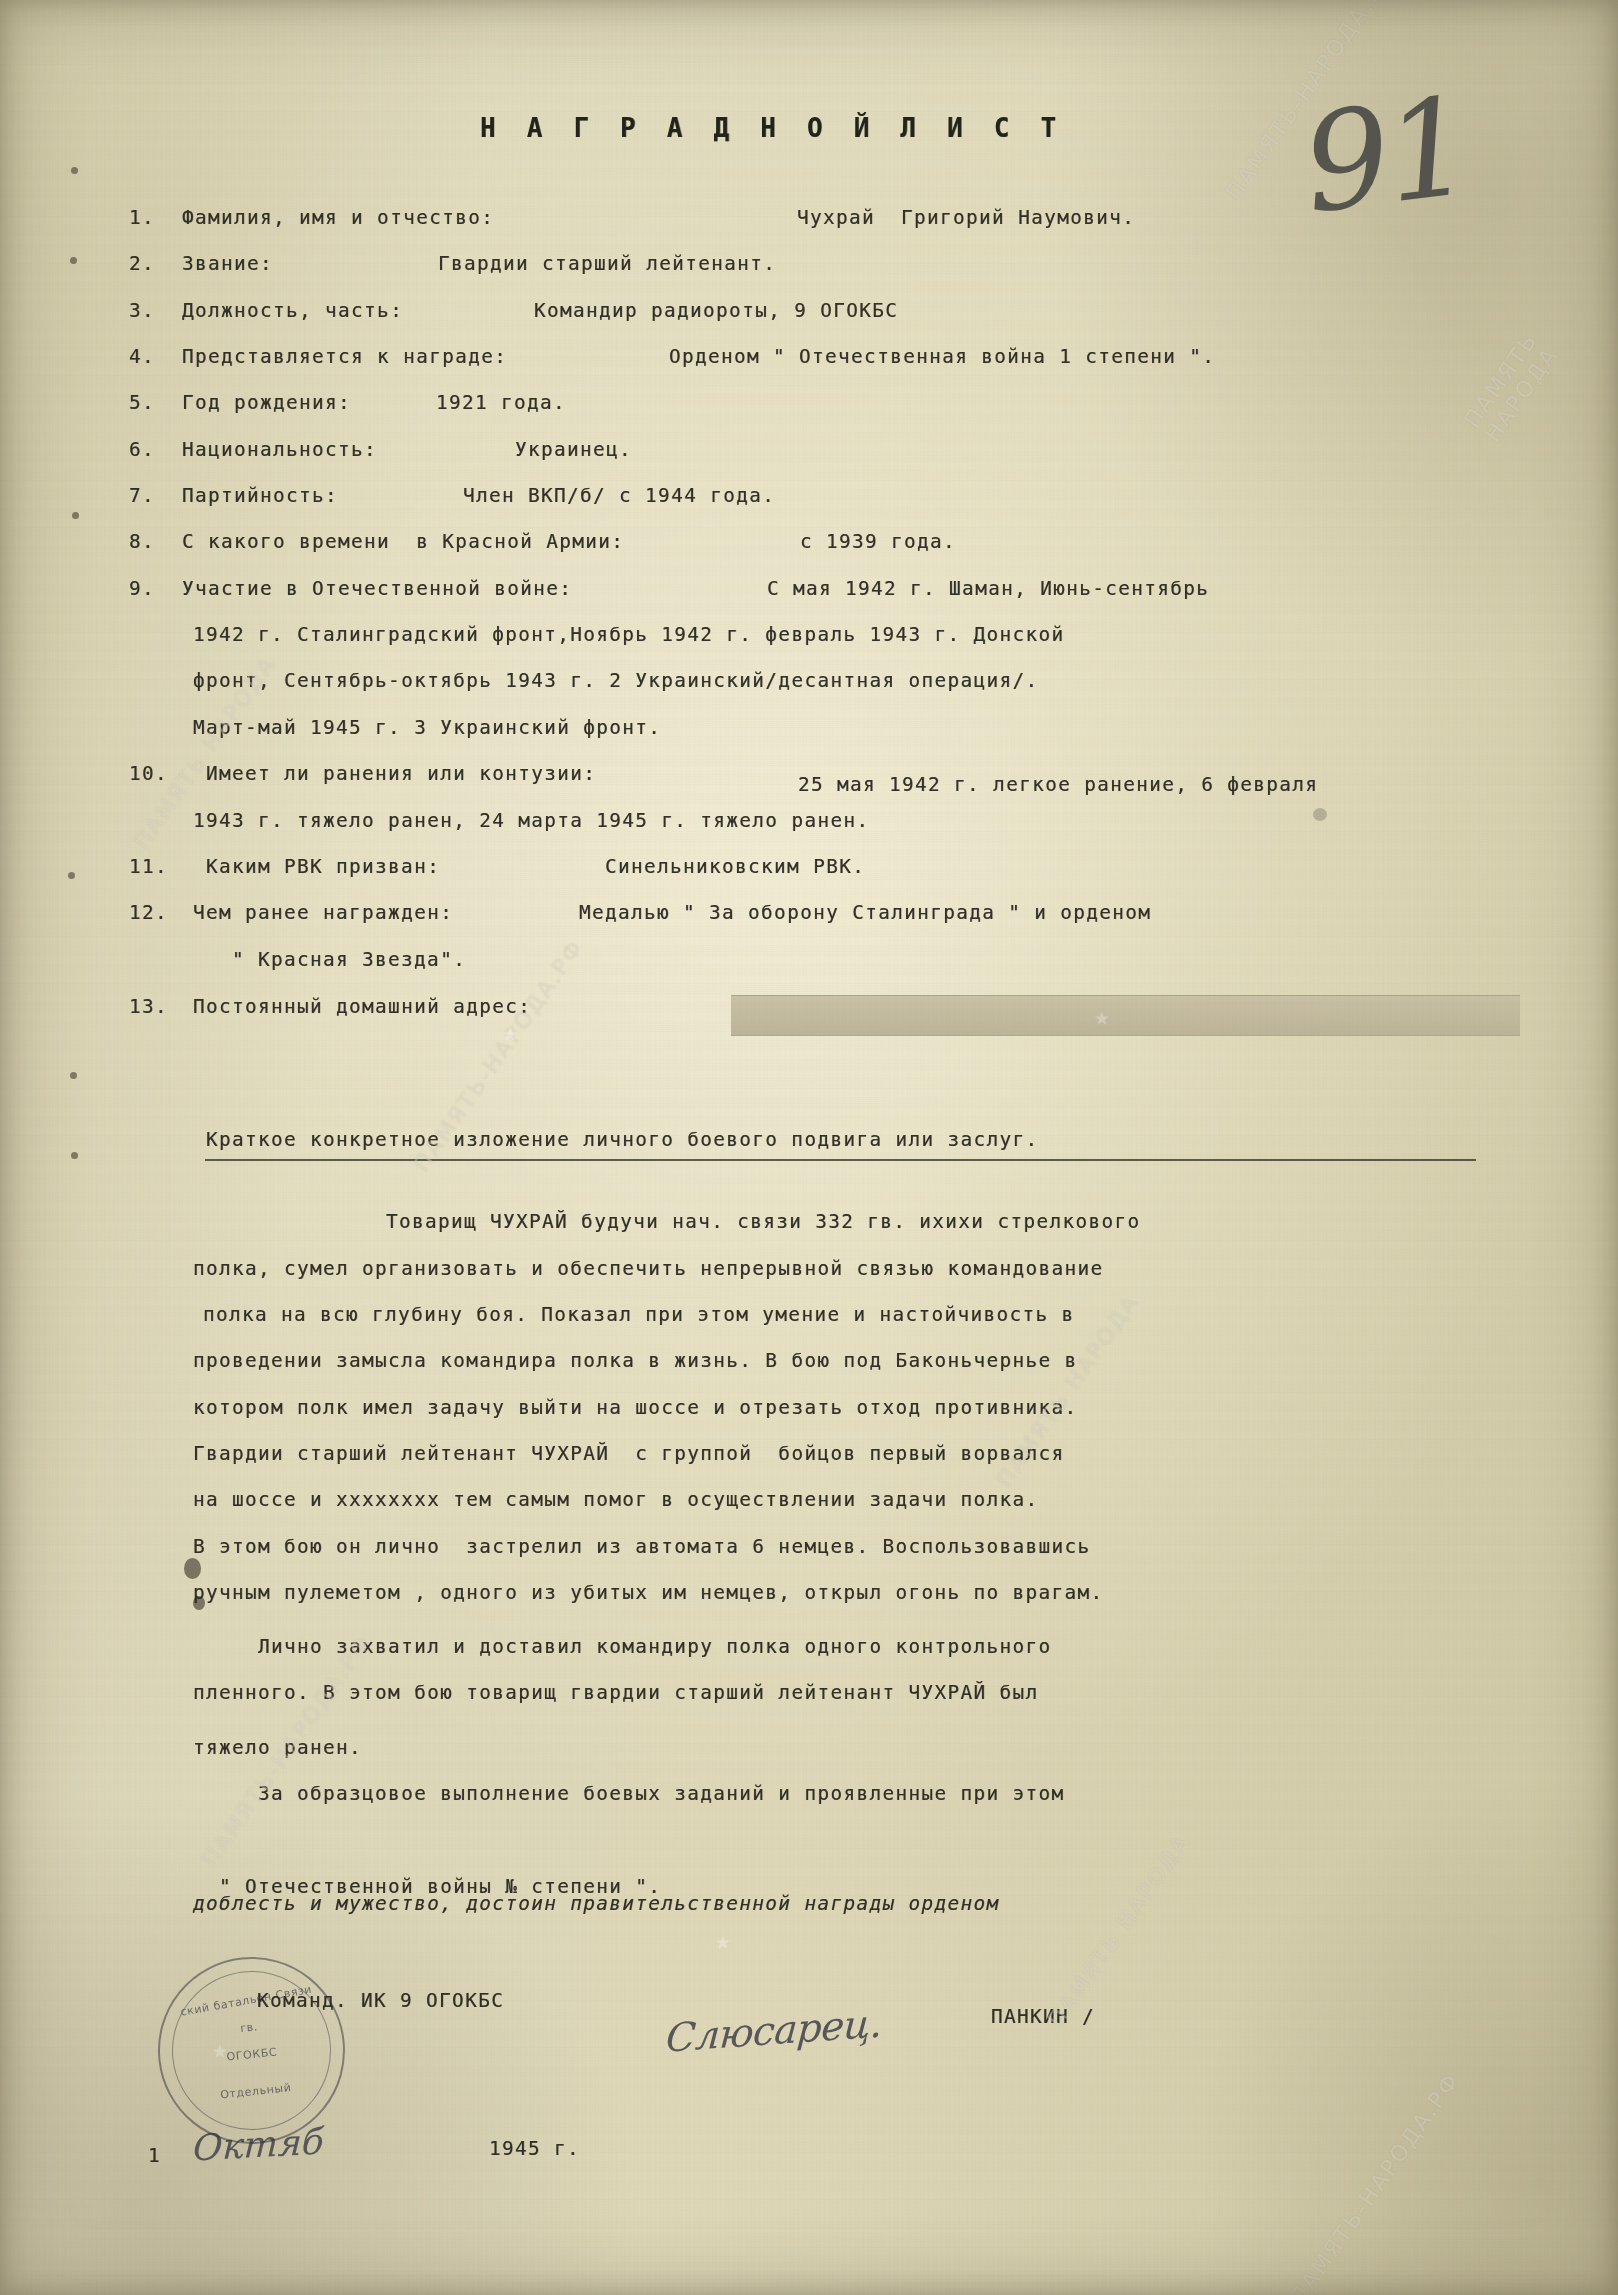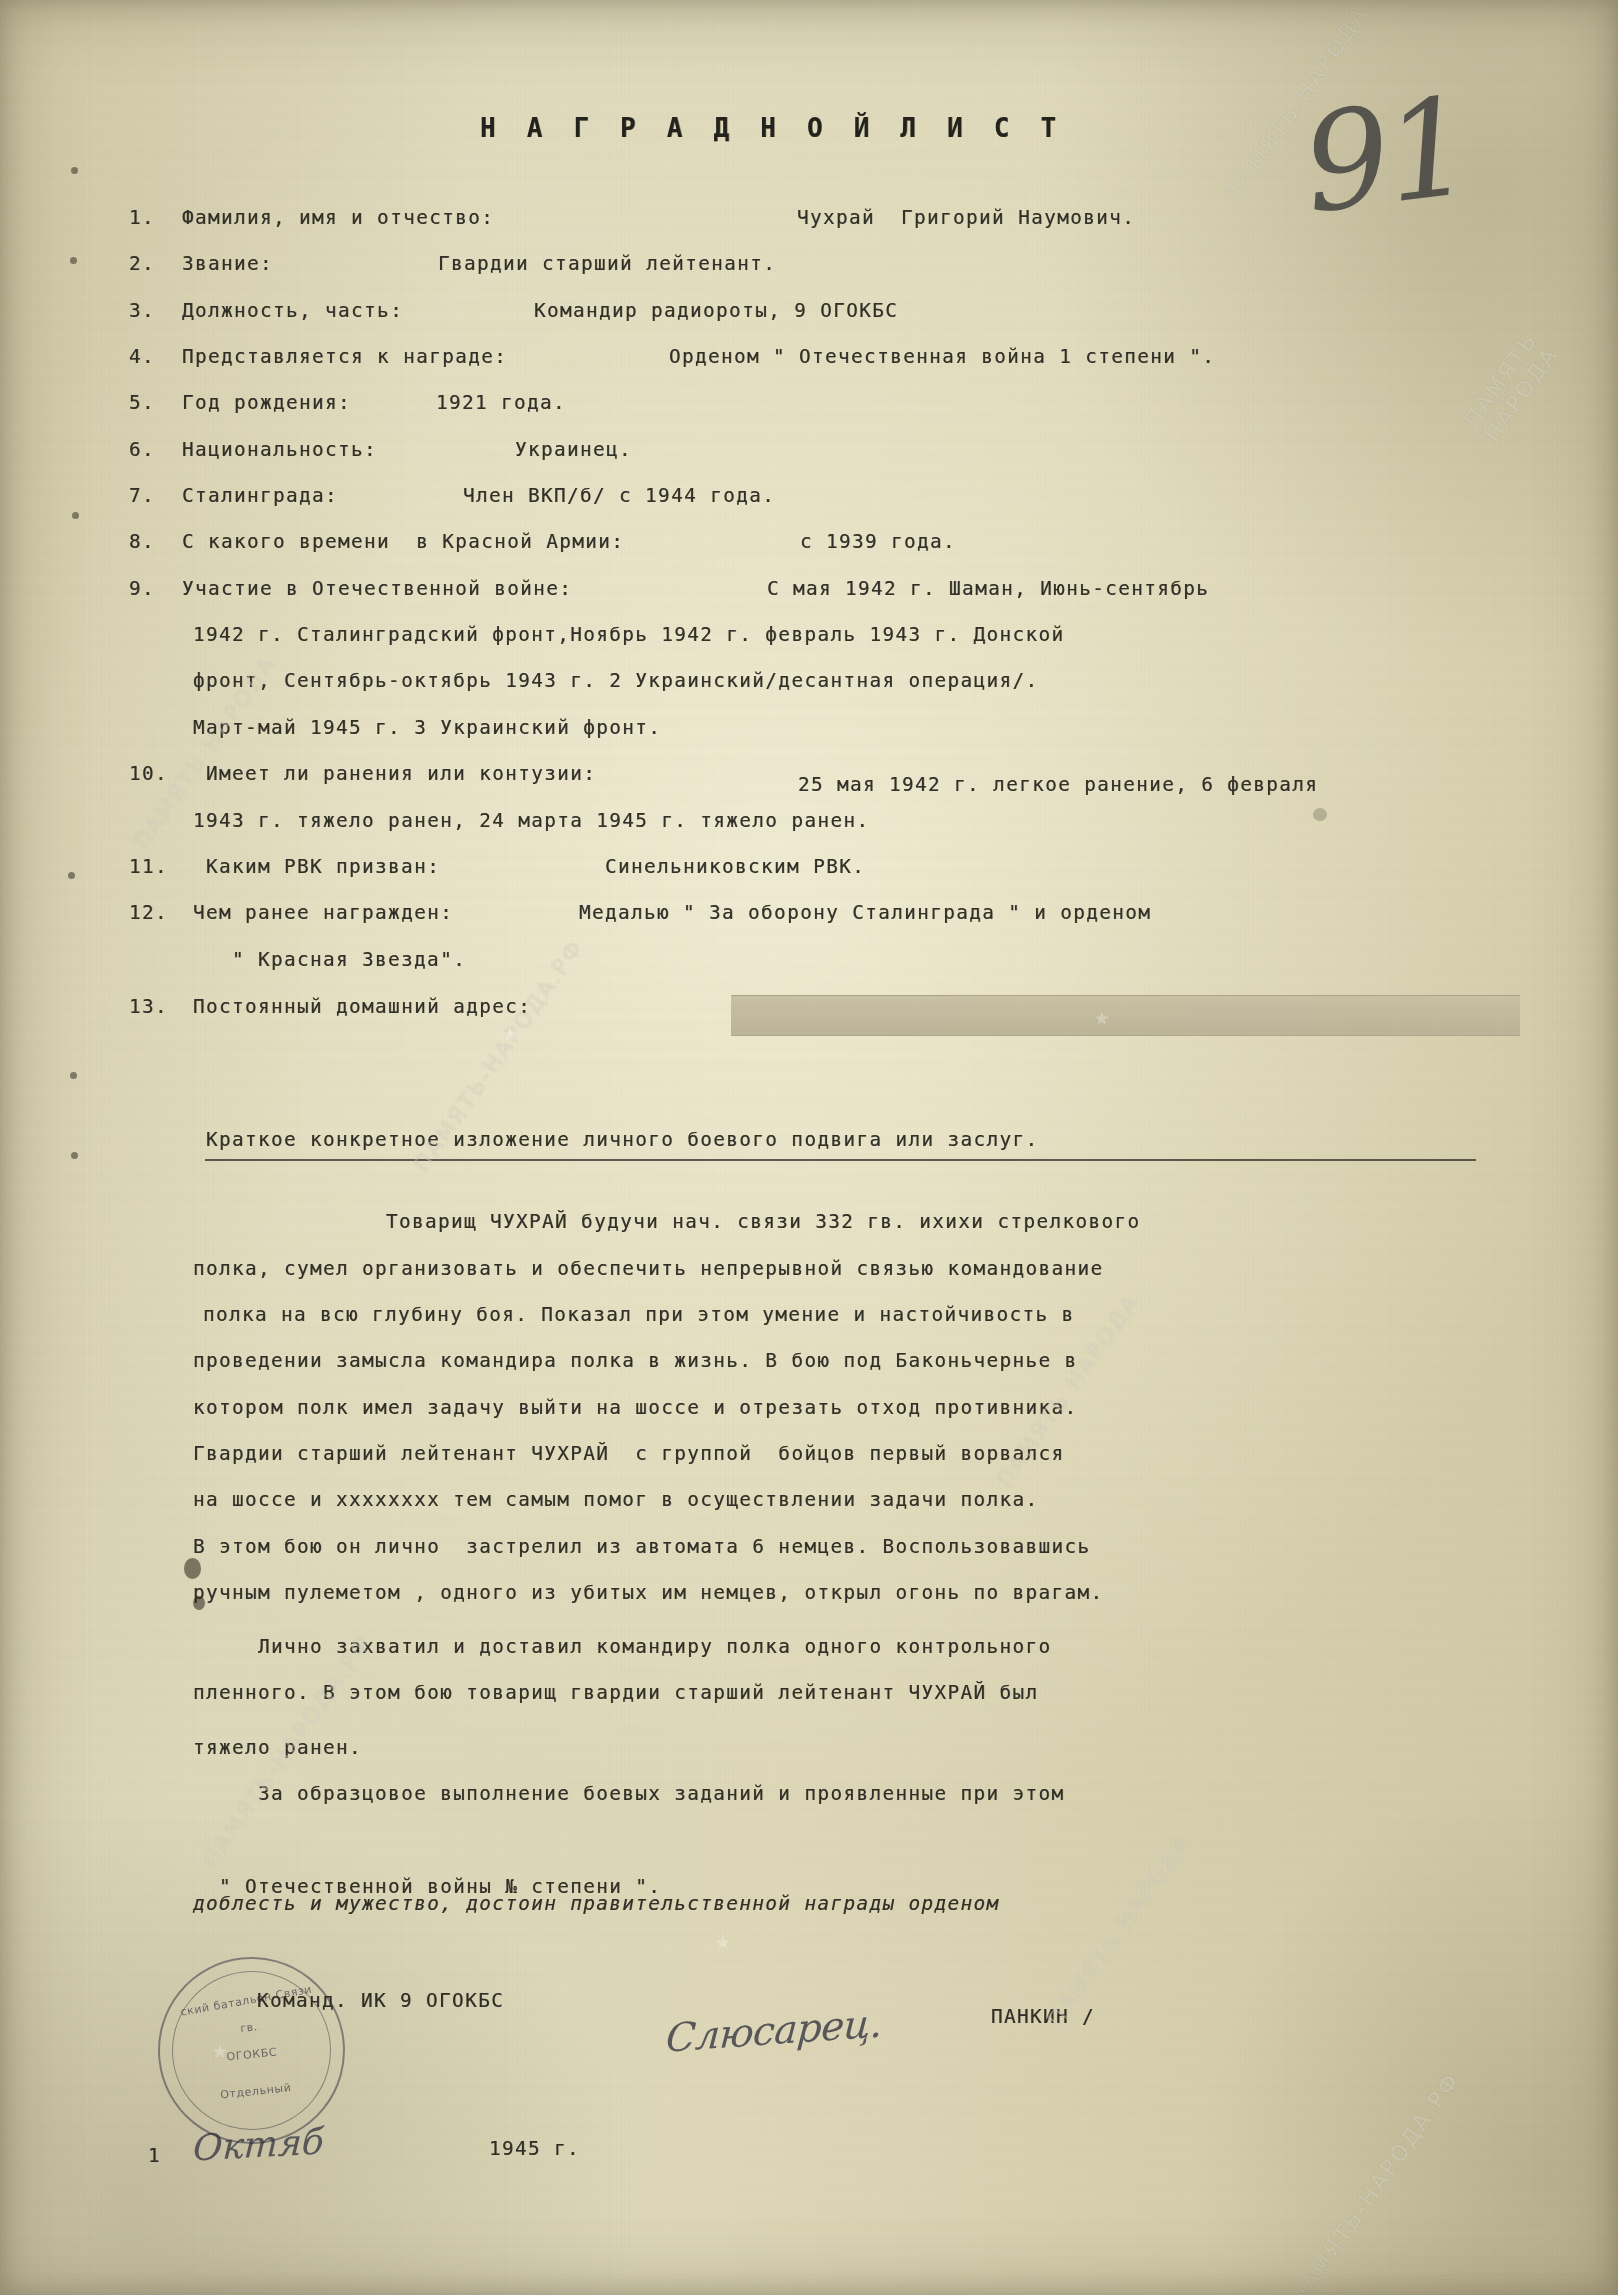--- a/index.html
+++ b/index.html
@@ -239,7 +239,7 @@
     <div class="tw" style="left:515px; top:438px;">Украинец.</div>
 
     <div class="tw" style="left:129px; top:484px;">7.</div>
-    <div class="tw" style="left:182px; top:484px;">Сталинграда:</div>
+    <div class="tw" style="left:182px; top:484px;">Партийность:</div>
     <div class="tw" style="left:463px; top:484px;">Член ВКП/б/ с 1944 года.</div>
 
     <div class="tw" style="left:129px; top:530px;">8.</div>

